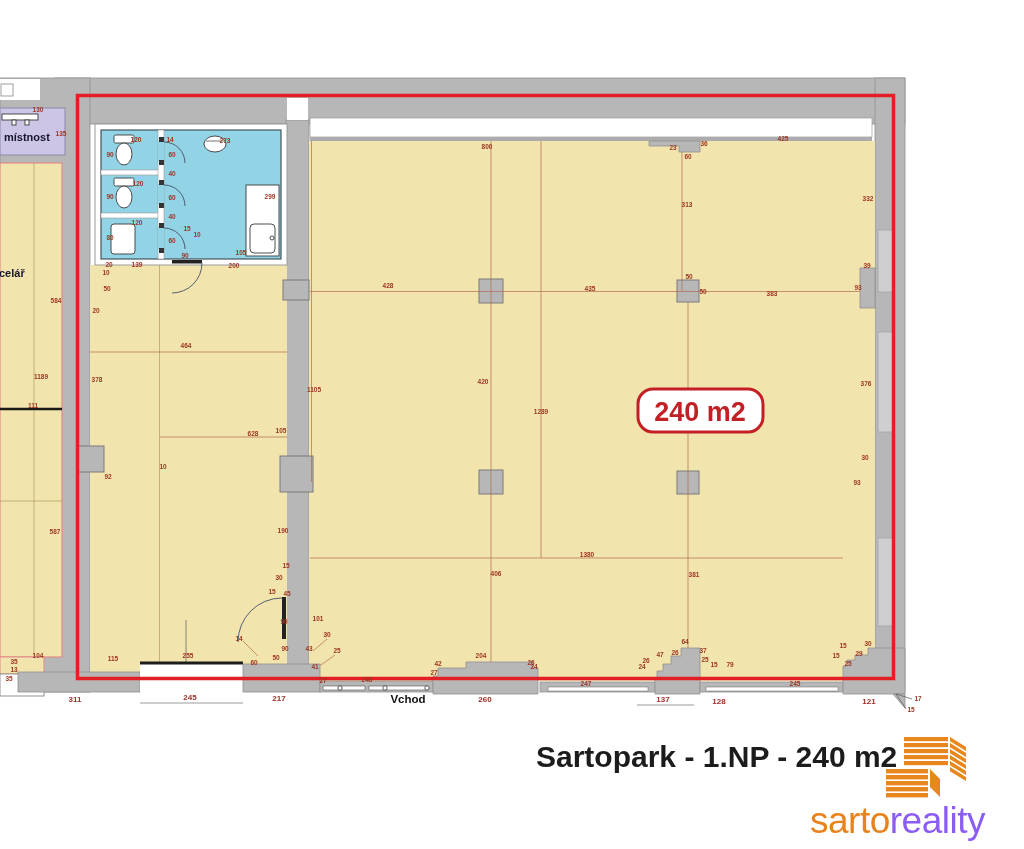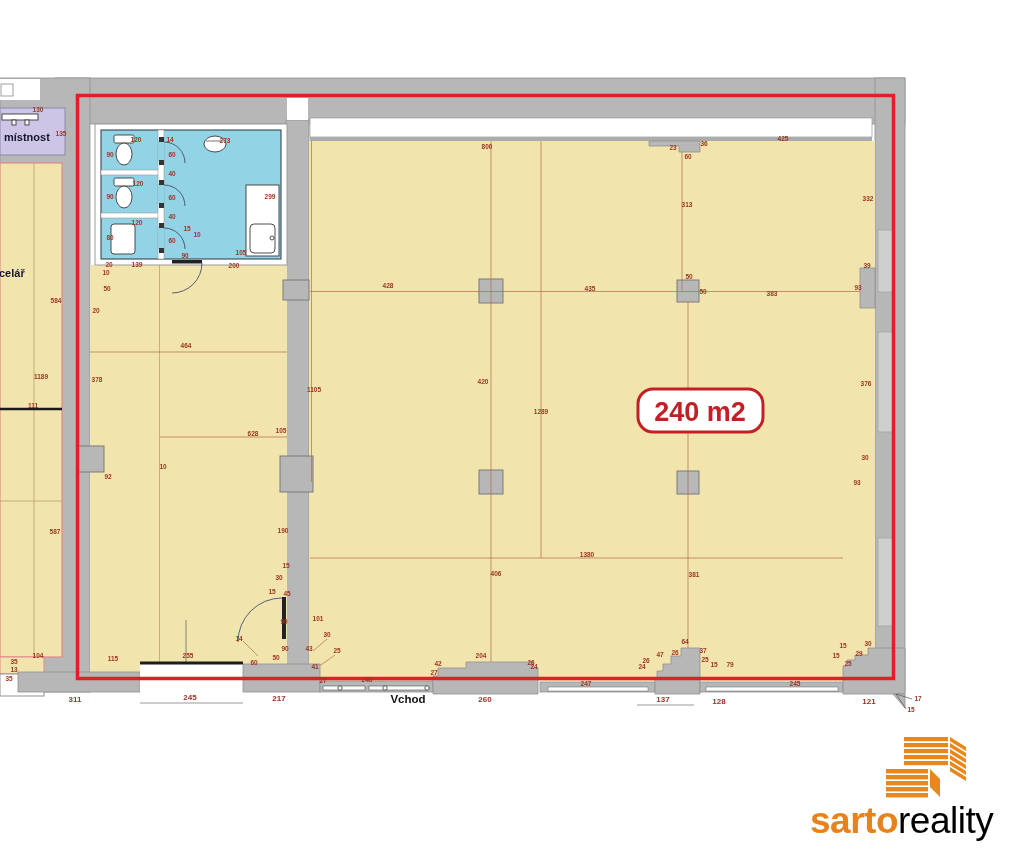--- a/index.html
+++ b/index.html
@@ -298,6 +298,7 @@
 </svg>
 
 <div id="footer">
+  <div class="addr" style="top:10px;">Sartopark - 1.NP - 240 m2</div>
 </div>
 
 <svg id="logo-svg" width="104" height="76" viewBox="0 0 104 76">

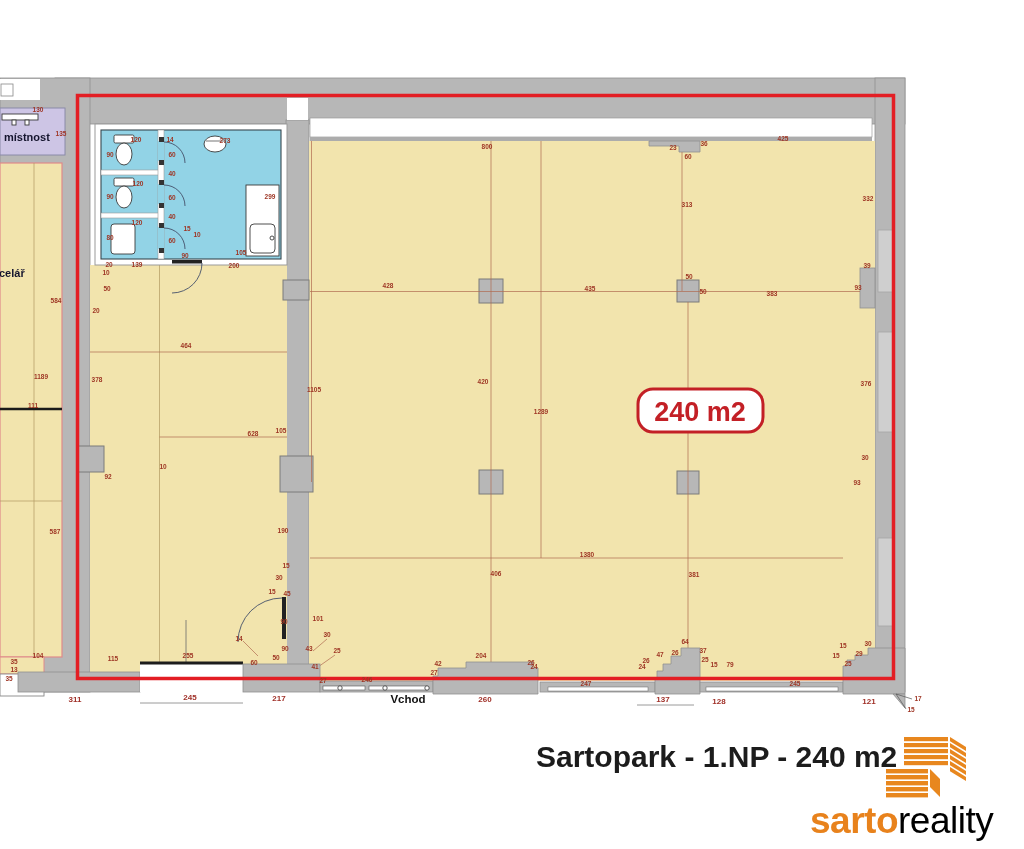--- a/index.html
+++ b/index.html
@@ -21,7 +21,7 @@
         white-space:nowrap;z-index:3;}
   #brand{position:absolute;left:810px;top:800px;font-size:37px;letter-spacing:-0.5px;
          white-space:nowrap;z-index:2;}
-  #brand .b1{color:#e8821c;font-weight:bold;}
+  #brand .b1{color:#e8821c;font-weight:normal;}
   #brand .b2{color:#000000;font-weight:normal;}
   #logo-svg{position:absolute;left:868px;top:733px;z-index:1;}
 </style>

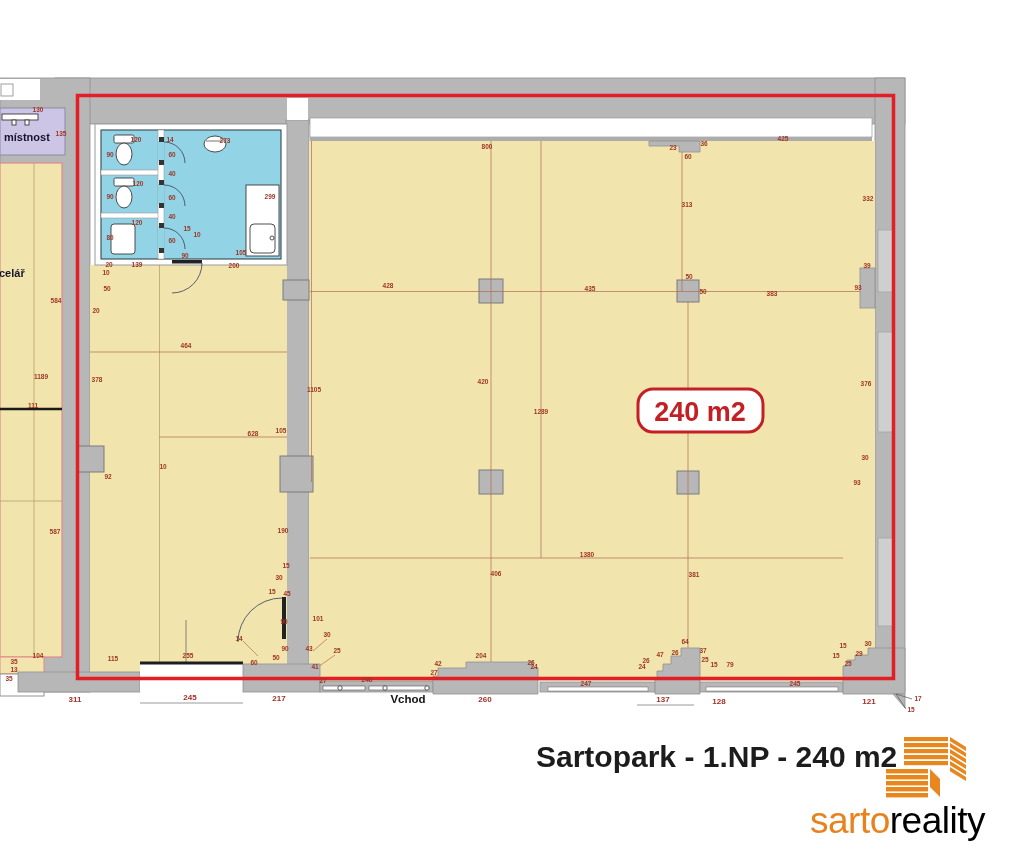--- a/index.html
+++ b/index.html
@@ -22,7 +22,7 @@
   #brand{position:absolute;left:810px;top:800px;font-size:37px;letter-spacing:-0.5px;
          white-space:nowrap;z-index:2;}
   #brand .b1{color:#e8821c;font-weight:normal;}
-  #brand .b2{color:#000000;font-weight:normal;}
+  #brand .b2{color:#8b5cf6;font-weight:normal;}
   #logo-svg{position:absolute;left:868px;top:733px;z-index:1;}
 </style>
 </head>

